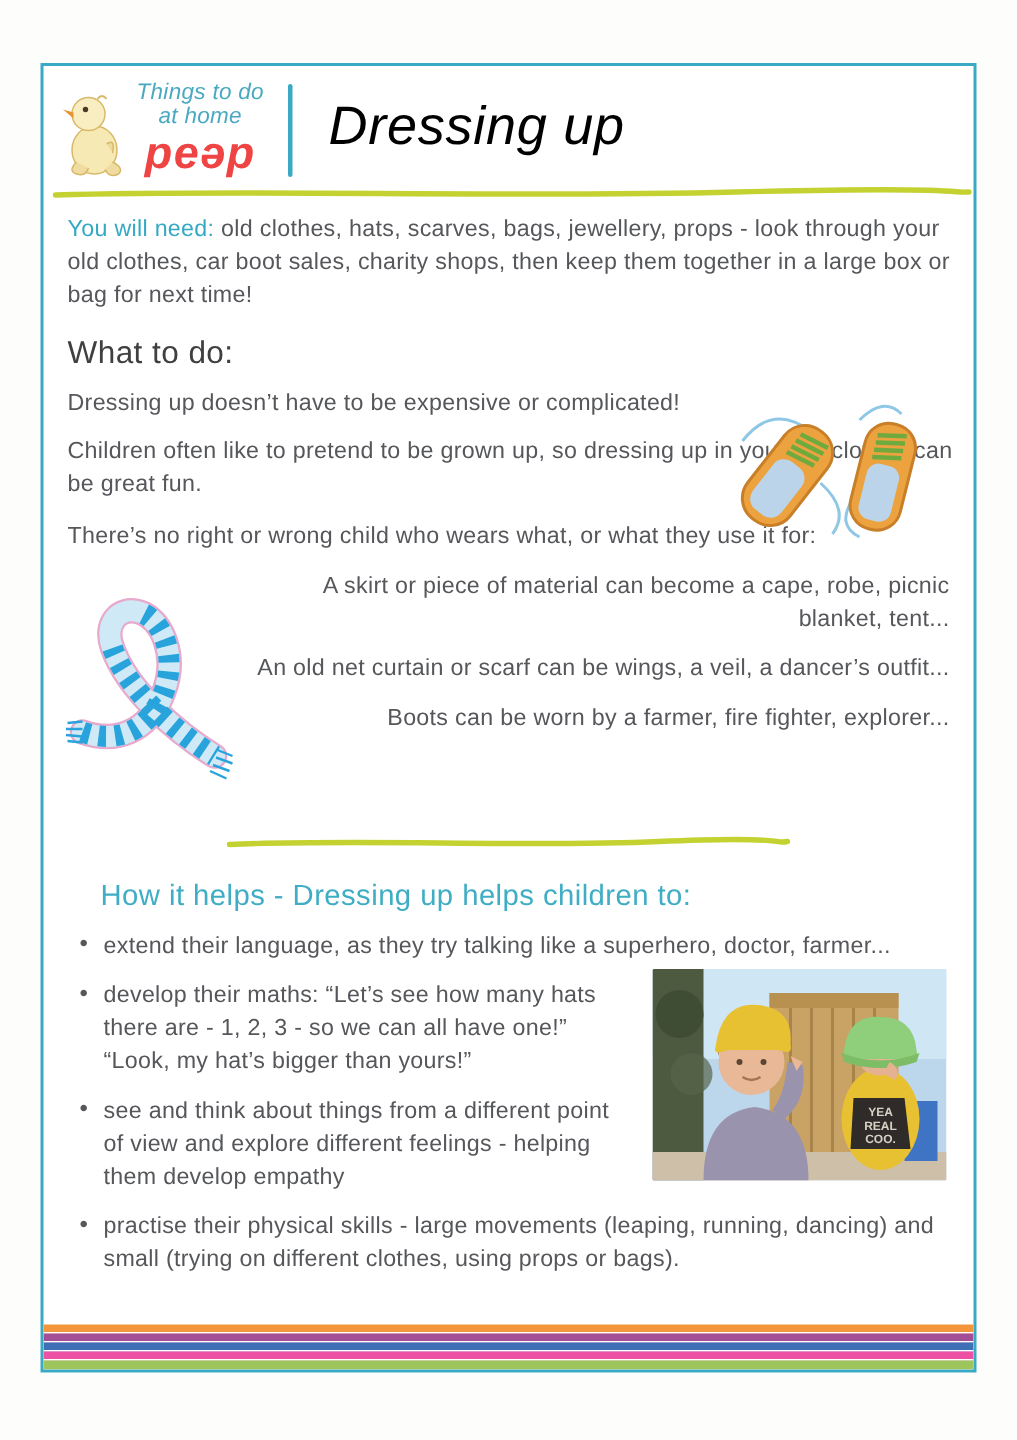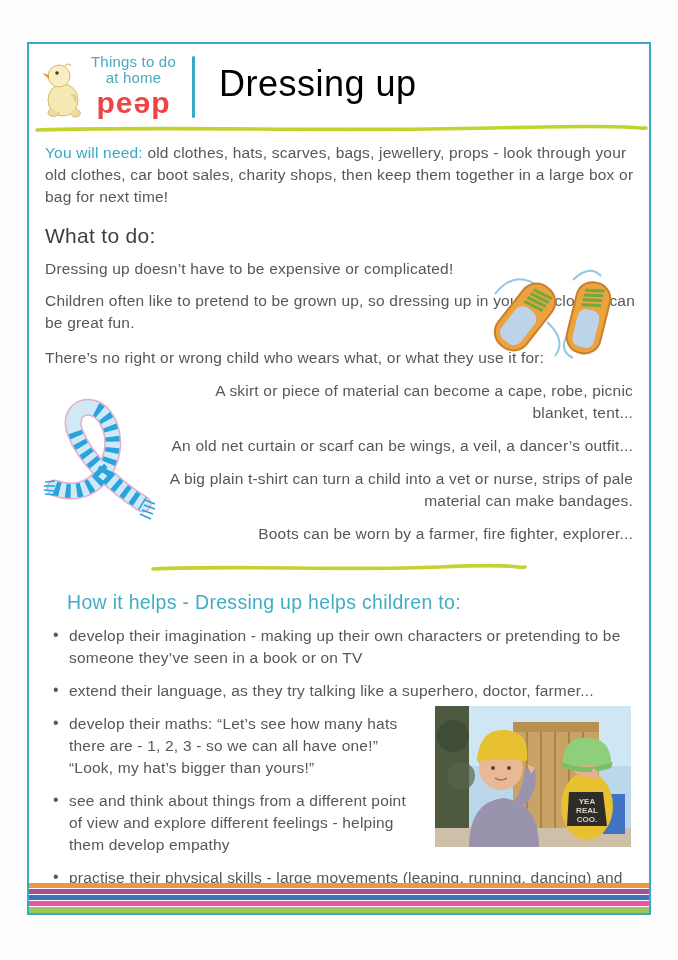--- a/index.html
+++ b/index.html
@@ -19,7 +19,7 @@
     overflow:hidden;
   }
   
-  .header { display:flex; align-items:center; padding:10px 14px 4px 12px; height:80px; }
+  .header { display:flex; align-items:center; padding:10px 14px 4px 12px; height:80px;font-style:italic; }
   .brand-block { display:flex; align-items:flex-end; }
   .duck { width:46px; height:62px; margin-right:4px; }
   .brand-text { text-align:center; line-height:1.05; padding-bottom:2px; }

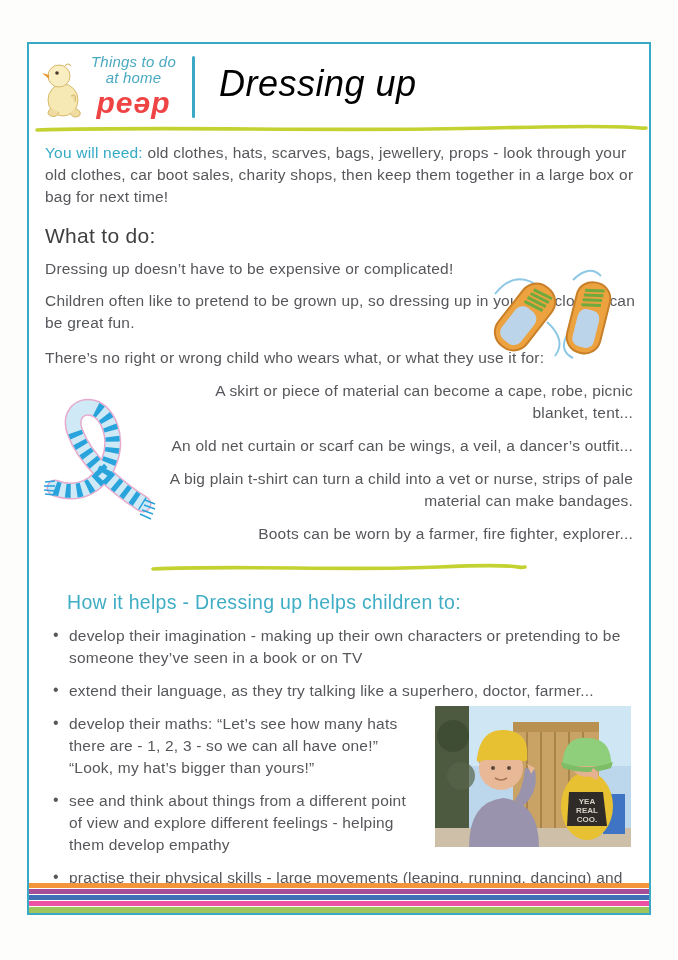--- a/index.html
+++ b/index.html
@@ -141,7 +141,6 @@
       </svg>
       <p class="copy">A skirt or piece of material can become a cape, robe, picnic blanket, tent...</p>
       <p class="copy">An old net curtain or scarf can be wings, a veil, a dancer’s  outfit...</p>
-      <p class="copy">A big plain t-shirt can turn a child into a vet or nurse, strips of pale material can make bandages.</p>
       <p class="copy">Boots can be worn by a farmer, fire fighter, explorer...</p>
     </div>
 

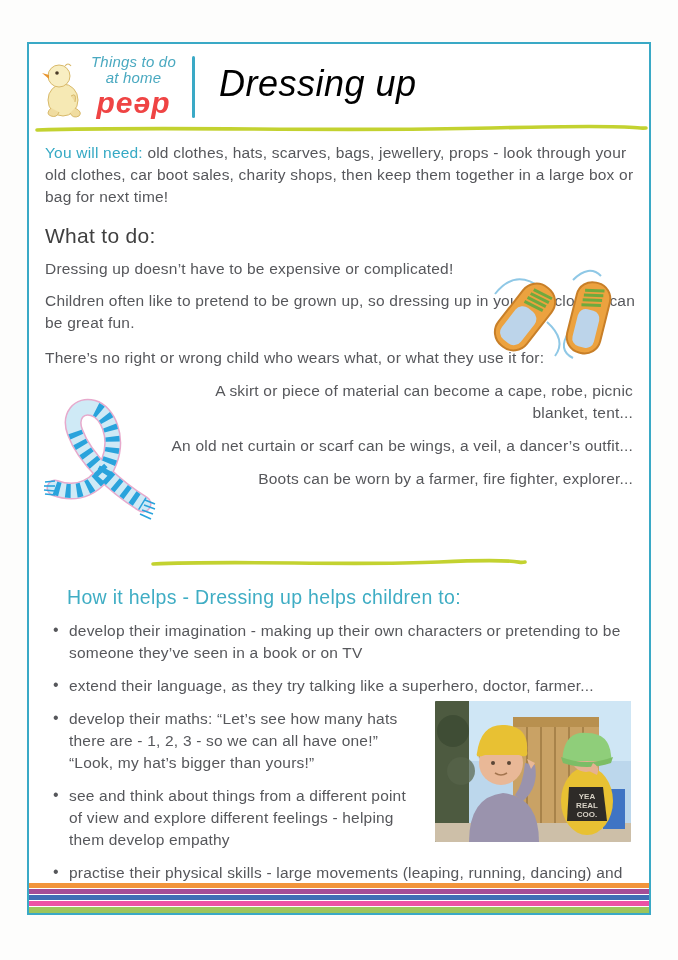--- a/index.html
+++ b/index.html
@@ -153,7 +153,6 @@
     <h2 class="help-head">How it helps - Dressing up helps children to:</h2>
 
     <ul class="bullets">
-      <li>develop their imagination - making up their own characters or pretending to be someone they’ve seen in a book or on TV</li>
       <li style="width:598px;">extend their language, as they try talking like a superhero, doctor, farmer...</li>
       <div class="photo-float">
         <svg width="196" height="141" viewBox="0 0 196 141">

